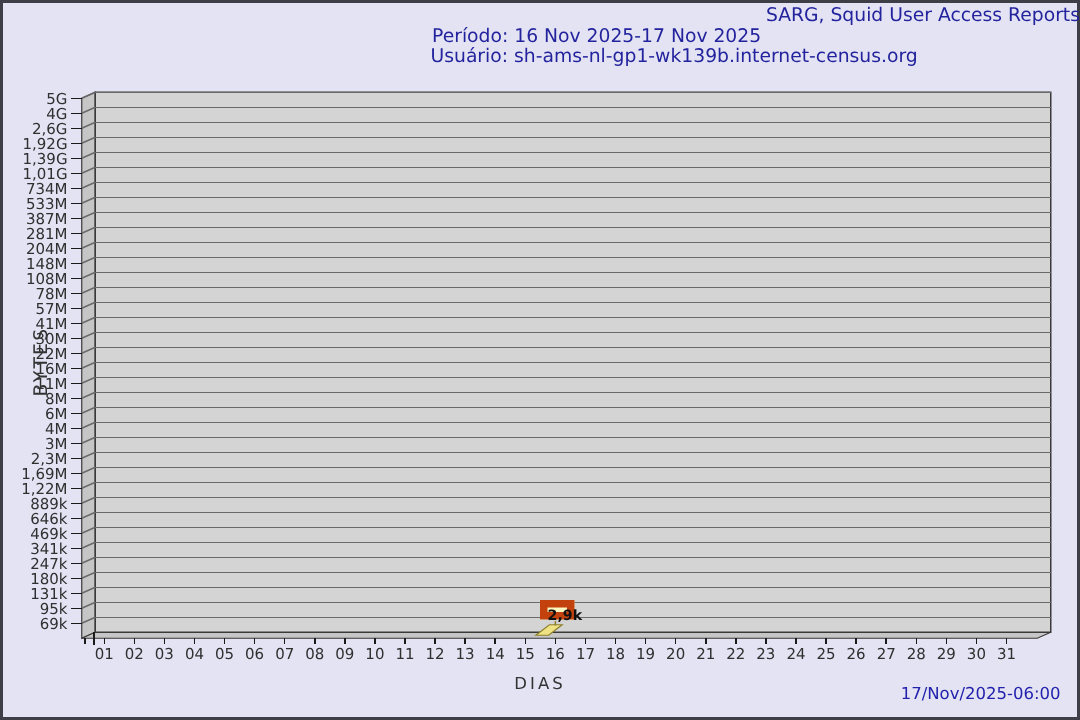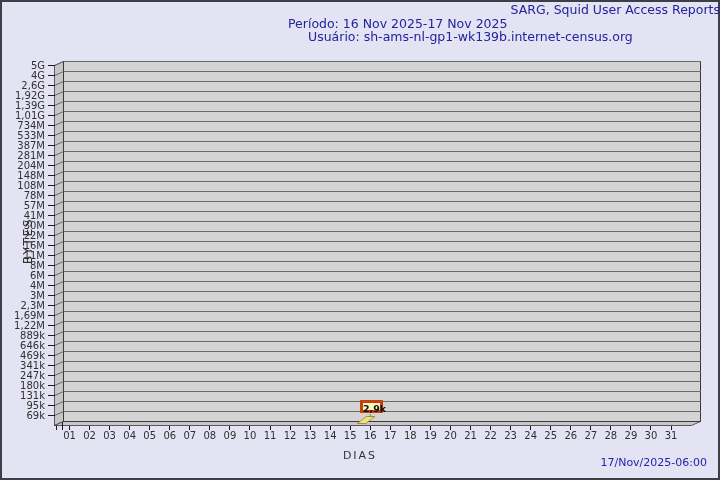--- a/index.html
+++ b/index.html
@@ -15,7 +15,7 @@
   .title-line{color:#23239d;font-size:12.5px;line-height:13px;}
   #chart-title{top:3px;left:0;width:720px;text-align:right;}
   #chart-period{top:16.5px;left:288px;}
-  #chart-user{top:29.5px;left:308px;}
+  #chart-user{top:29.5px;left:287px;}
   #y-axis-title{
     left:27px;top:241px;
     transform:translate(-50%,-50%) rotate(-90deg);

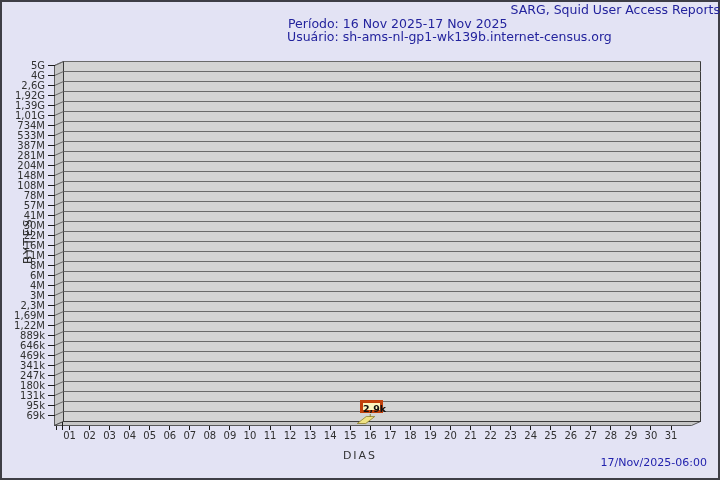--- a/index.html
+++ b/index.html
@@ -32,7 +32,7 @@
   #chart-svg{position:absolute;left:0;top:0;}
   #bar-callout{
     left:360px;top:400px;width:23px;height:13px;
-    background:#fcf6c0;border:3px solid #c2410c;
+    background:#fcf6c0;border:5px solid #c2410c;
     font-size:9.5px;font-weight:bold;color:#111;
     line-height:12px;text-align:center;
     box-sizing:border-box;

